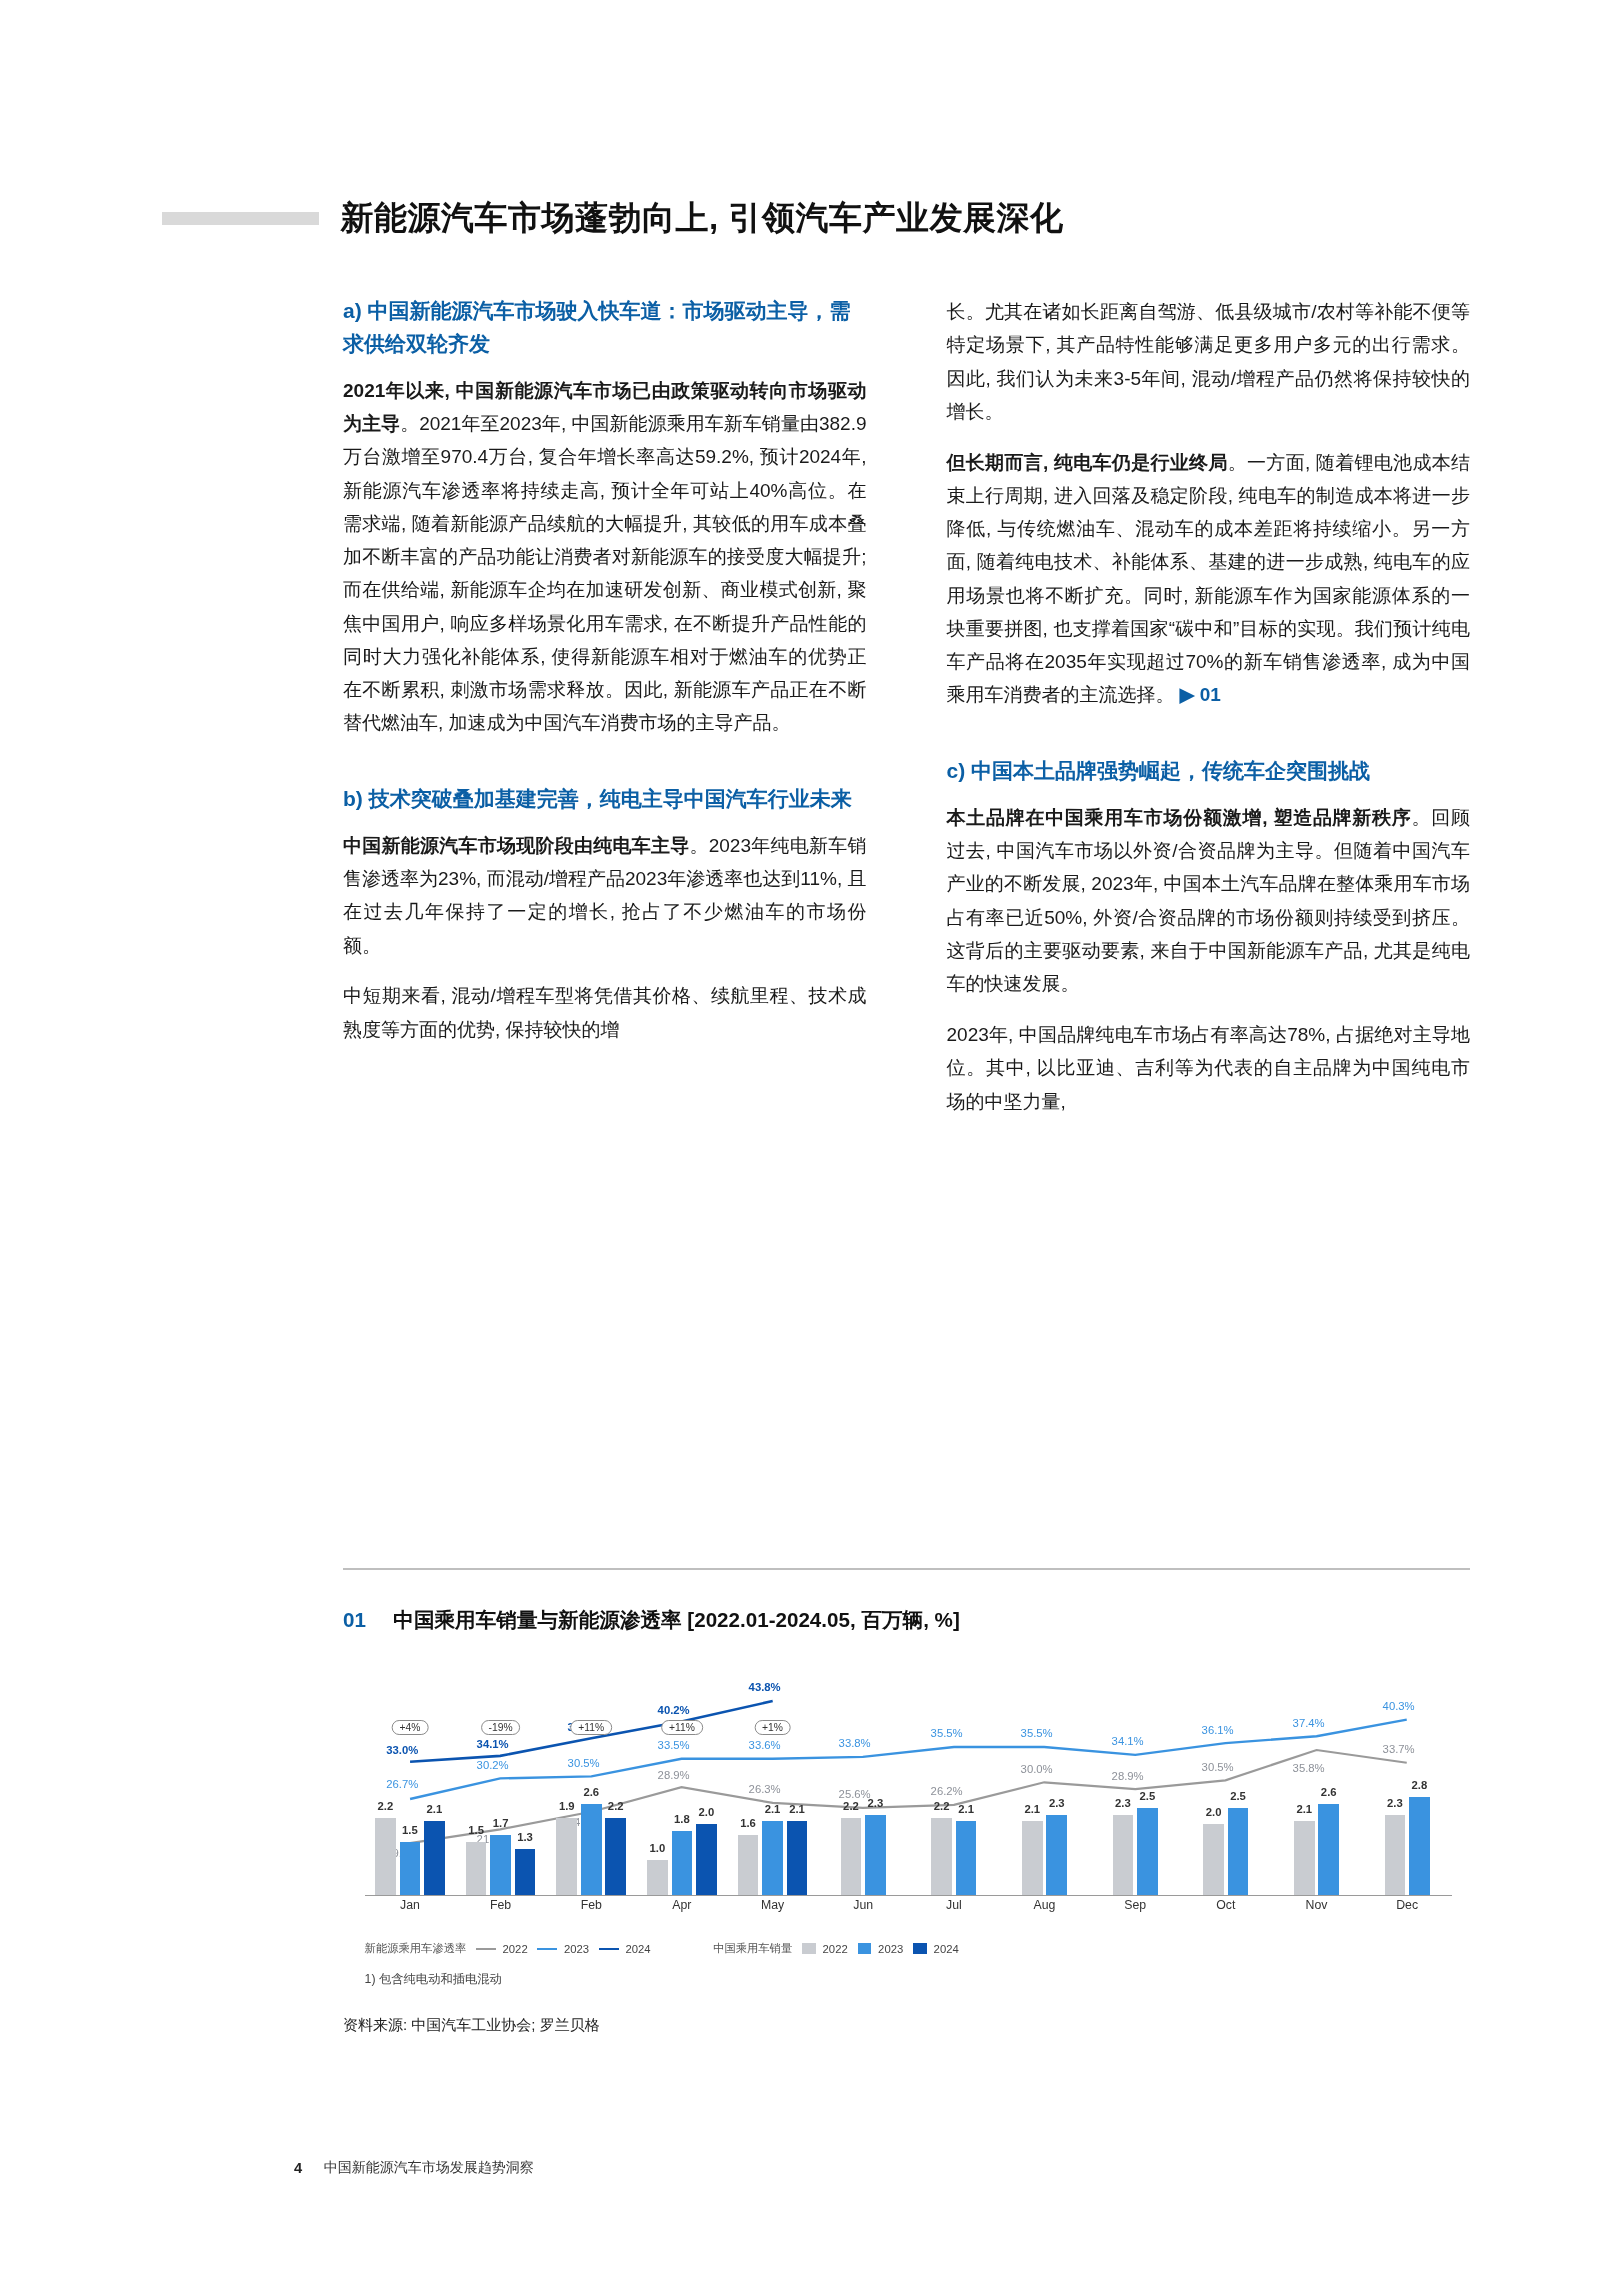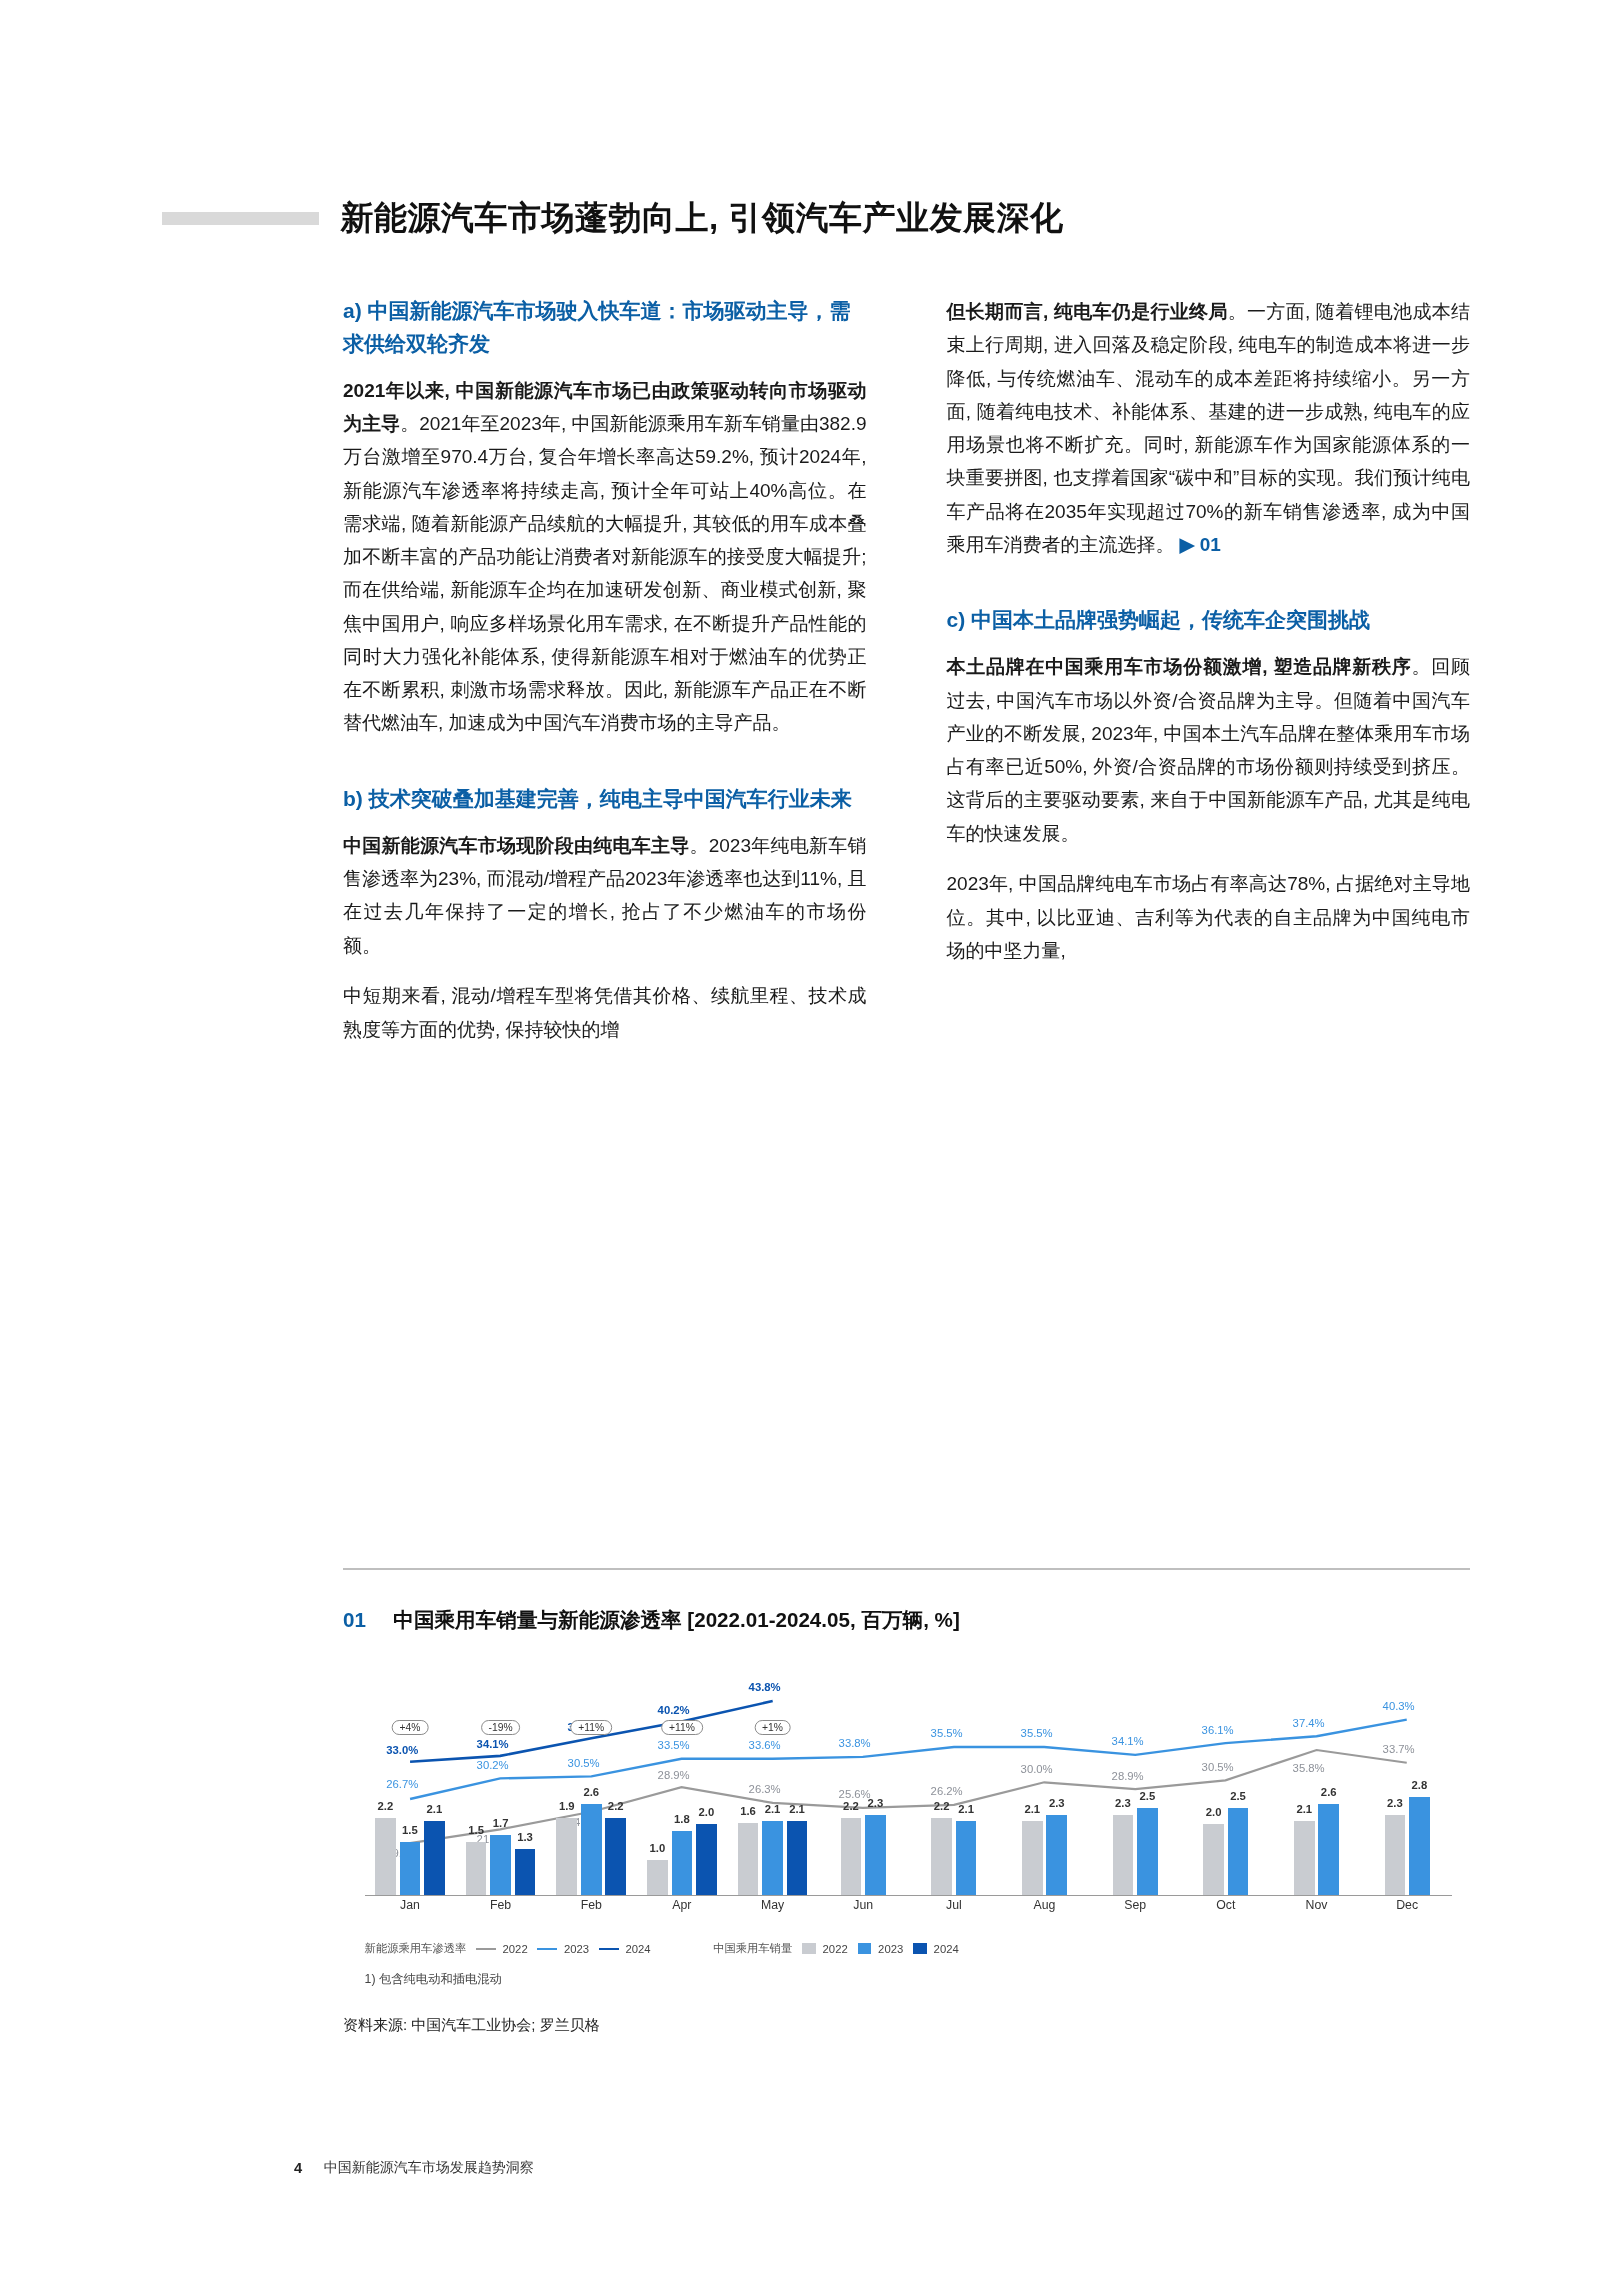--- a/index.html
+++ b/index.html
@@ -104,6 +104,7 @@
     </div>
 
     <div class="col">
+      <p class="body">长。尤其在诸如长距离自驾游、低县级城市/农村等补能不便等特定场景下, 其产品特性能够满足更多用户多元的出行需求。因此, 我们认为未来3-5年间, 混动/增程产品仍然将保持较快的增长。</p>
 
       <p class="body"><b>但长期而言, 纯电车仍是行业终局</b><span>。一方面, 随着锂电池成本结束上行周期, 进入回落及稳定阶段, 纯电车的制造成本将进一步降低, 与传统燃油车、混动车的成本差距将持续缩小。另一方面, 随着纯电技术、补能体系、基建的进一步成熟, 纯电车的应用场景也将不断扩充。同时, 新能源车作为国家能源体系的一块重要拼图, 也支撑着国家“碳中和”目标的实现。我们预计纯电车产品将在2035年实现超过70%的新车销售渗透率, 成为中国乘用车消费者的主流选择。</span> <span class="ref">▶ 01</span></p>
 

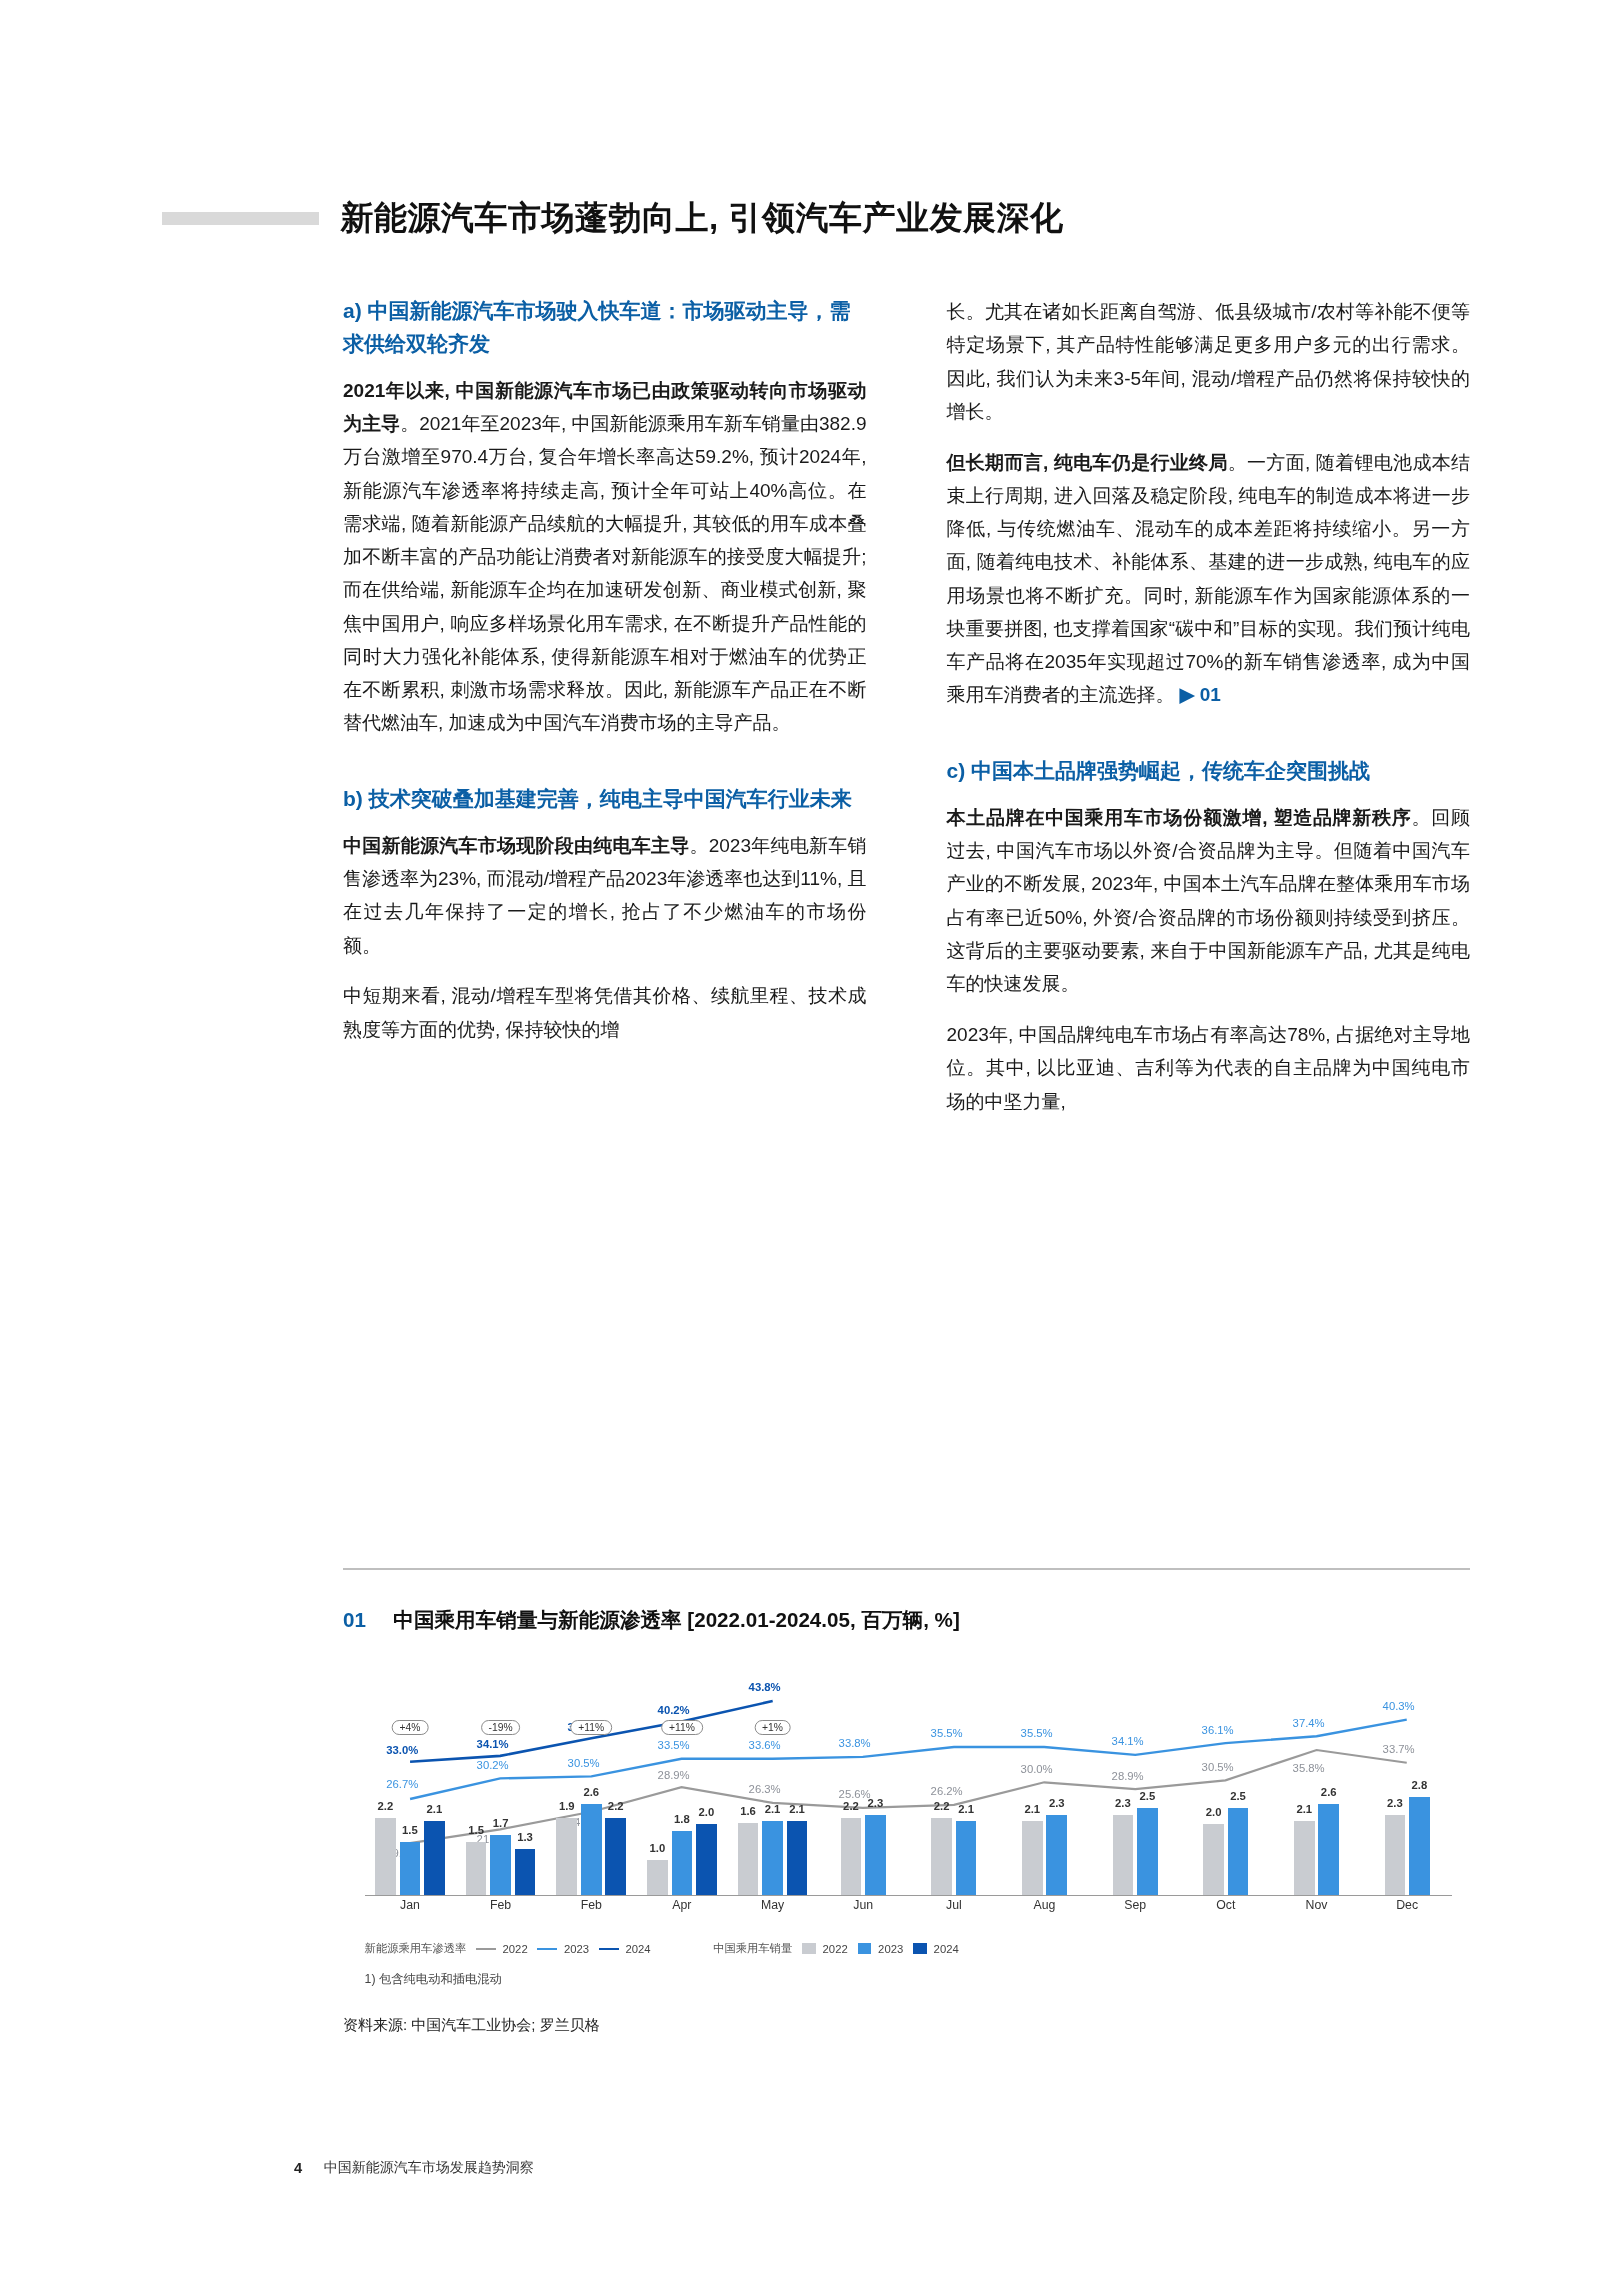--- a/index.html
+++ b/index.html
@@ -217,7 +217,7 @@
             </div>
             <div class="grp">
               <span class="badge">+1%</span>
-              <div class="bar y22" style="height:72px;">
+              <div class="bar y22" style="height:60px;">
                   <span class="v">1.6</span>
                 </div>
               <div class="bar y23" style="height:74px;">

